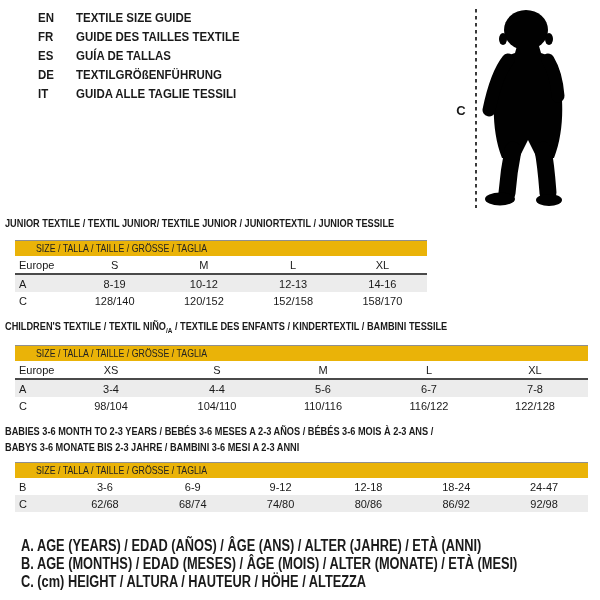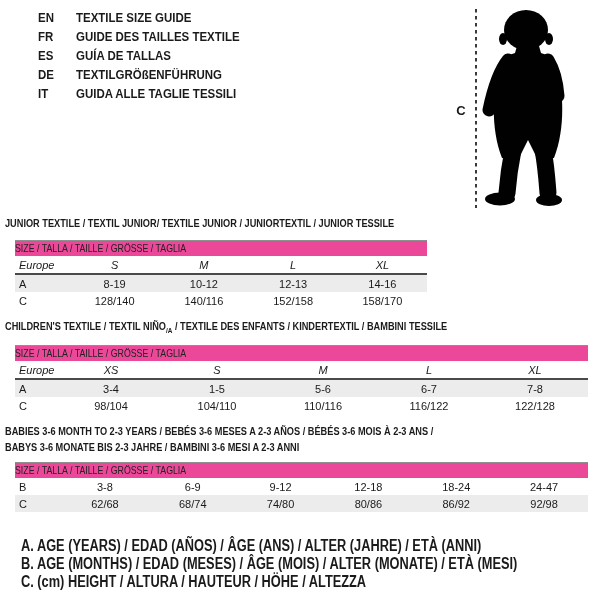--- a/index.html
+++ b/index.html
@@ -35,8 +35,8 @@
   #t1 { top:240px; width:412px; }
   #t2 { top:345px; width:573px; }
   #t3 { top:462px; width:573px; }
-  .band { height:15px; line-height:15px; background:#ec4899; color:#222;
-          font-size:11px; padding-left:0; }
+  .band { height:15px; line-height:15px; background:#eab308; color:#222;
+          font-size:11px; padding-left:21px; }
   .trow { display:flex; align-items:center; height:17px; font-size:11px; }
   .trow.hdr { border-bottom:2px solid #4a4a4a;font-style:italic; }
   .trow.shade { background:#ececec; }

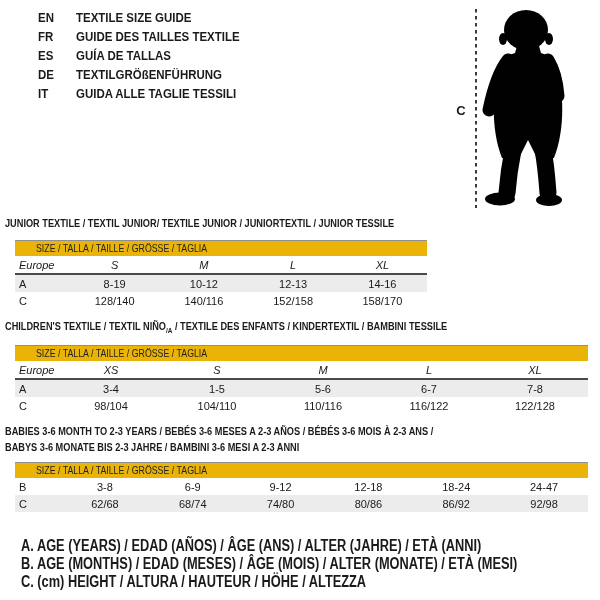--- a/index.html
+++ b/index.html
@@ -38,7 +38,7 @@
   .band { height:15px; line-height:15px; background:#eab308; color:#222;
           font-size:11px; padding-left:21px; }
   .trow { display:flex; align-items:center; height:17px; font-size:11px; }
-  .trow.hdr { border-bottom:2px solid #4a4a4a;font-style:italic; }
+  .trow.hdr { border-bottom:2px solid #4a4a4a; }
   .trow.shade { background:#ececec; }
   .lbl { flex:0 0 auto; padding-left:4px; box-sizing:border-box; }
   #t1 .lbl { width:55px; } #t2 .lbl { width:43px; } #t3 .lbl { width:46px; }

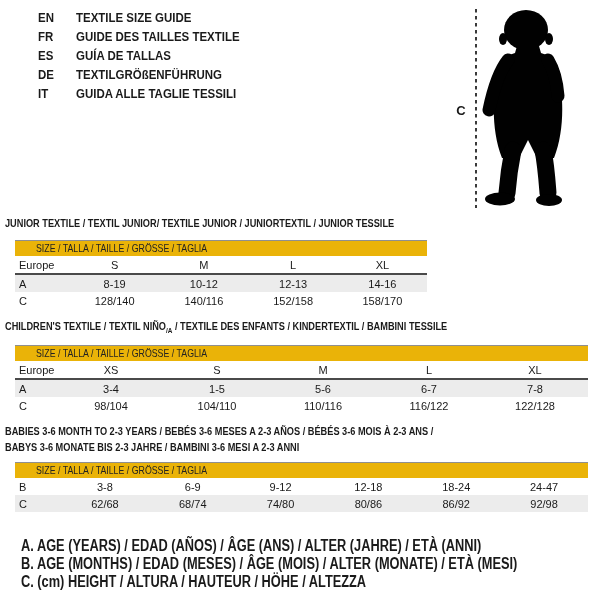--- a/index.html
+++ b/index.html
@@ -120,7 +120,7 @@
   <div class="trow">
     <span class="lbl">C</span>
     <span class="cell">128/140</span>
-    <span class="cell">140/116</span>
+    <span class="cell">120/152</span>
     <span class="cell">152/158</span>
     <span class="cell">158/170</span>
   </div>

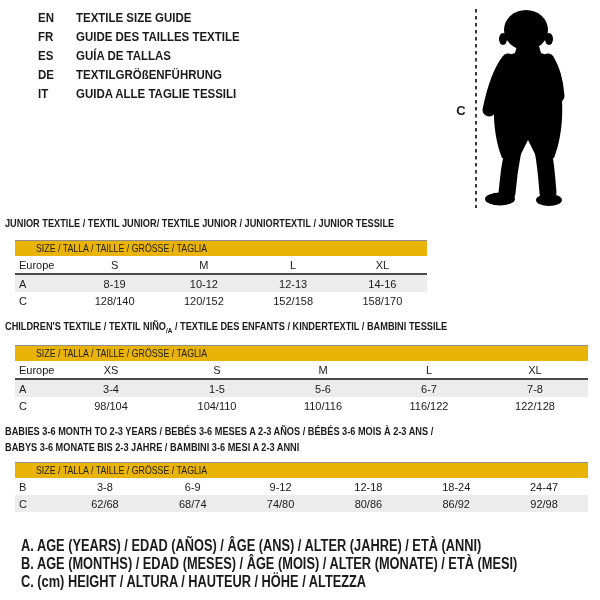--- a/index.html
+++ b/index.html
@@ -144,7 +144,7 @@
   <div class="trow shade">
     <span class="lbl">A</span>
     <span class="cell">3-4</span>
-    <span class="cell">1-5</span>
+    <span class="cell">4-4</span>
     <span class="cell">5-6</span>
     <span class="cell">6-7</span>
     <span class="cell">7-8</span>

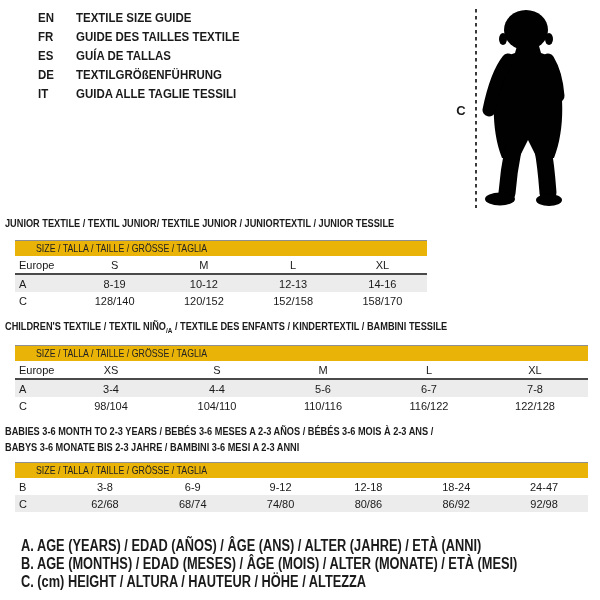--- a/index.html
+++ b/index.html
@@ -169,7 +169,7 @@
   </div>
   <div class="trow">
     <span class="lbl">B</span>
-    <span class="cell">3-8</span>
+    <span class="cell">3-6</span>
     <span class="cell">6-9</span>
     <span class="cell">9-12</span>
     <span class="cell">12-18</span>

